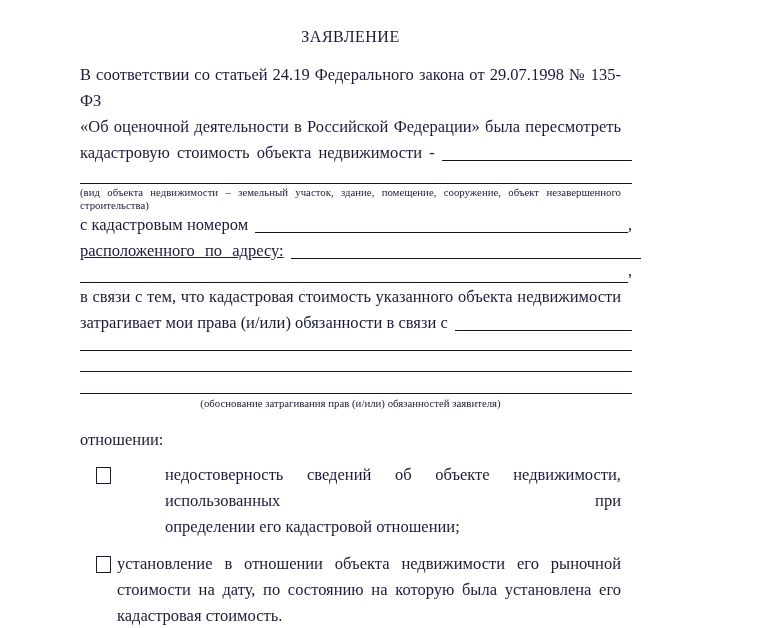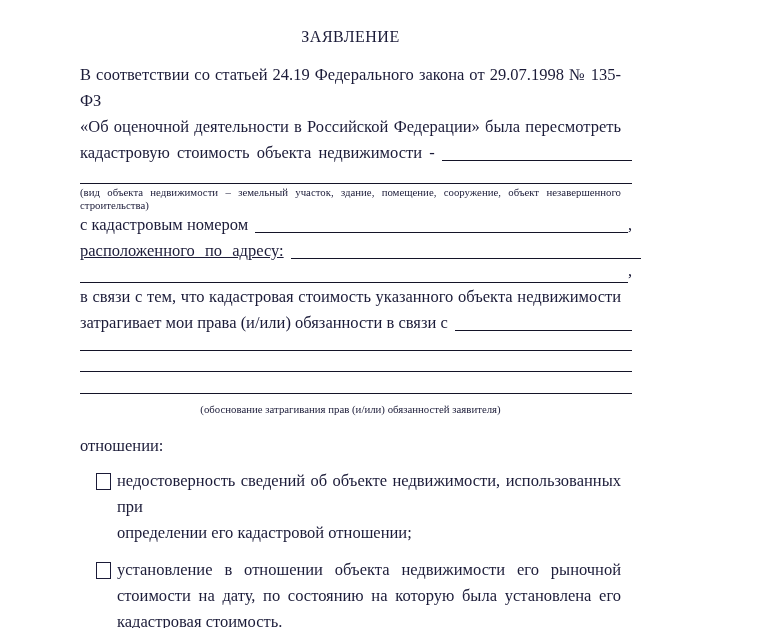--- a/index.html
+++ b/index.html
@@ -64,7 +64,7 @@
   }
   .caption.center{
     text-align:center;
-    margin-top:9px;
+    margin-top:3px;
   }
   .ws1{word-spacing:3px;}
   .ws2{word-spacing:6px;text-decoration:underline;}

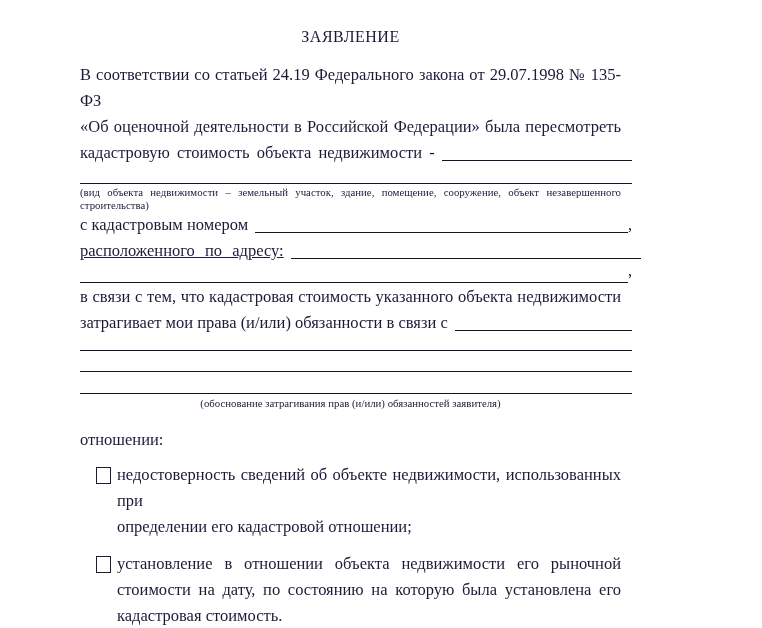--- a/index.html
+++ b/index.html
@@ -70,7 +70,7 @@
   .ws2{word-spacing:6px;text-decoration:underline;}
   .sect{margin-top:17px;}
   .opt{display:flex;margin-top:11px;}
-  .opt-first{margin-top:9px;}
+  .opt-first{margin-top:9px;gap:48px;}
   .cbx{
     flex:0 0 auto;
     width:13px;height:15px;

